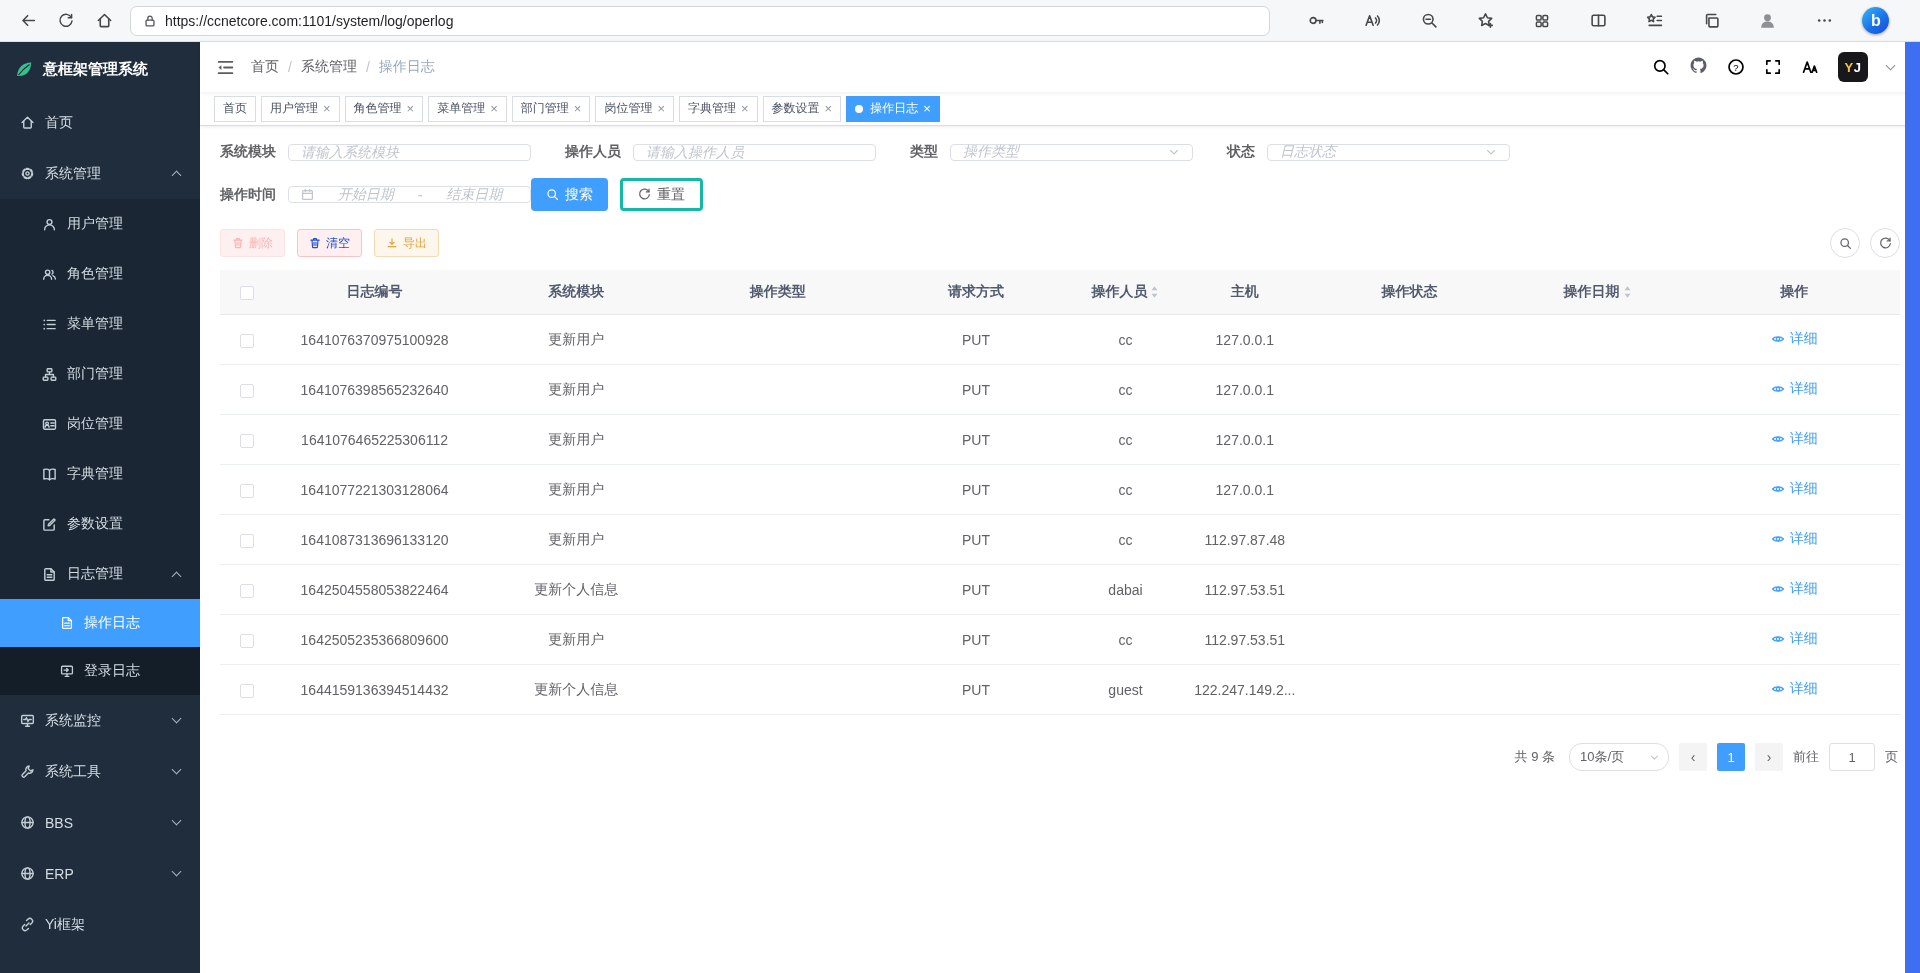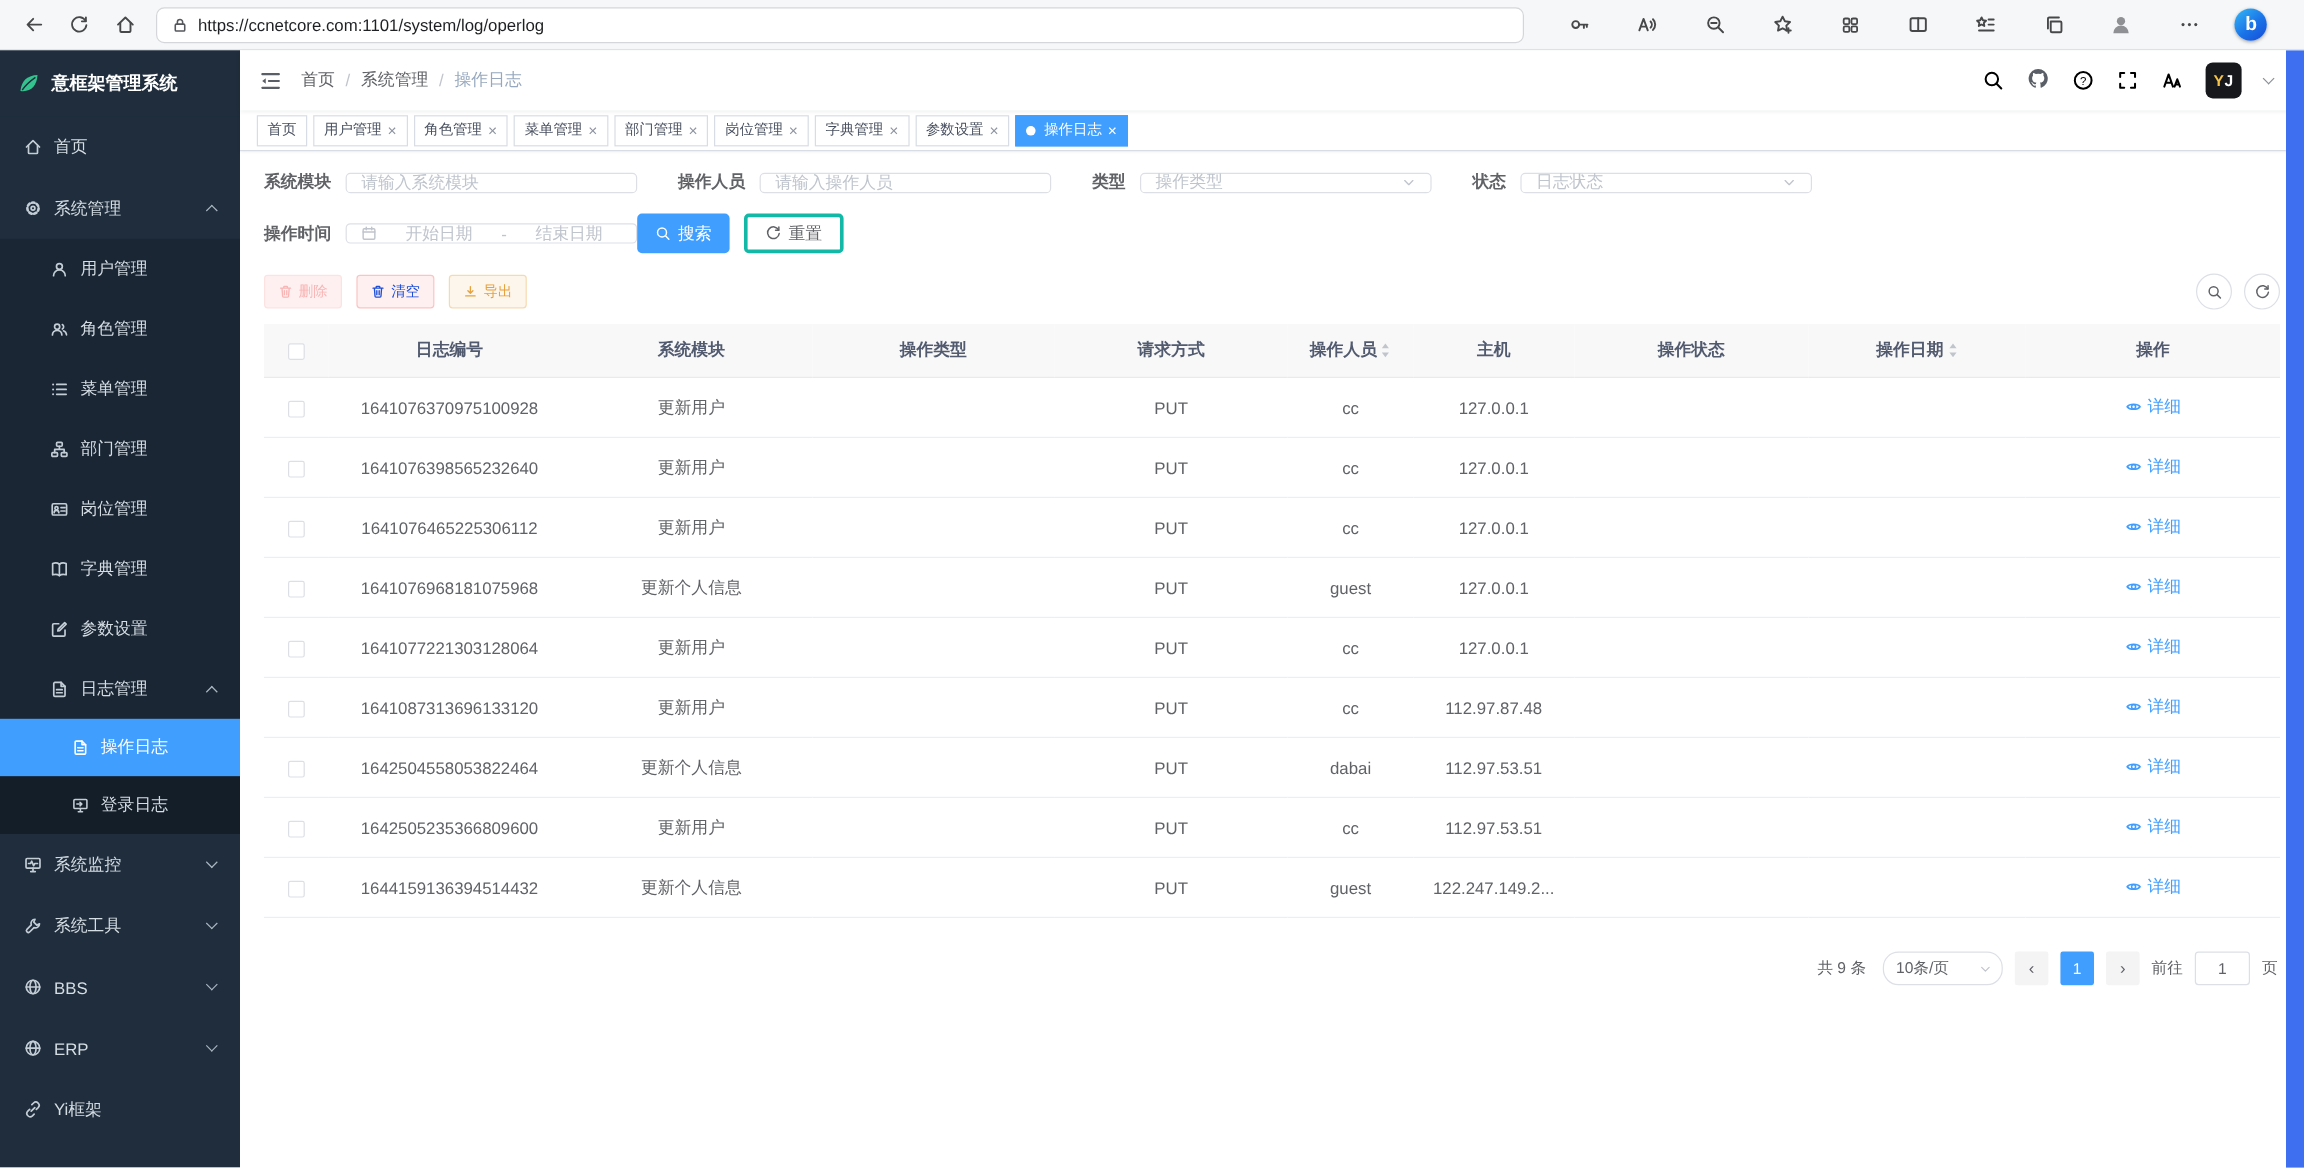--- a/index.html
+++ b/index.html
@@ -78,7 +78,7 @@
   .flabel { font-size:14px; font-weight:bold; color:#606266; margin:0 12px 0 34px; white-space:nowrap; }
   .flabel.first { margin-left:0; }
   .finput, .fselect, .fdate { width:243px; height:17px; border:1px solid #dcdfe6; border-radius:4px;
-    background:#fff; font-size:14px; color:#606266; padding:0 12px; }
+    background:#fff; font-size:14px; color:#606266; padding:0 12px;font-style:italic; }
   .finput::placeholder { color:#bfc4cd; }
   .fselect, .fdate { display:flex; align-items:center; gap:8px; cursor:pointer; }
   .fselect .ph, .fdate .ph { color:#bfc4cd; flex:1; }

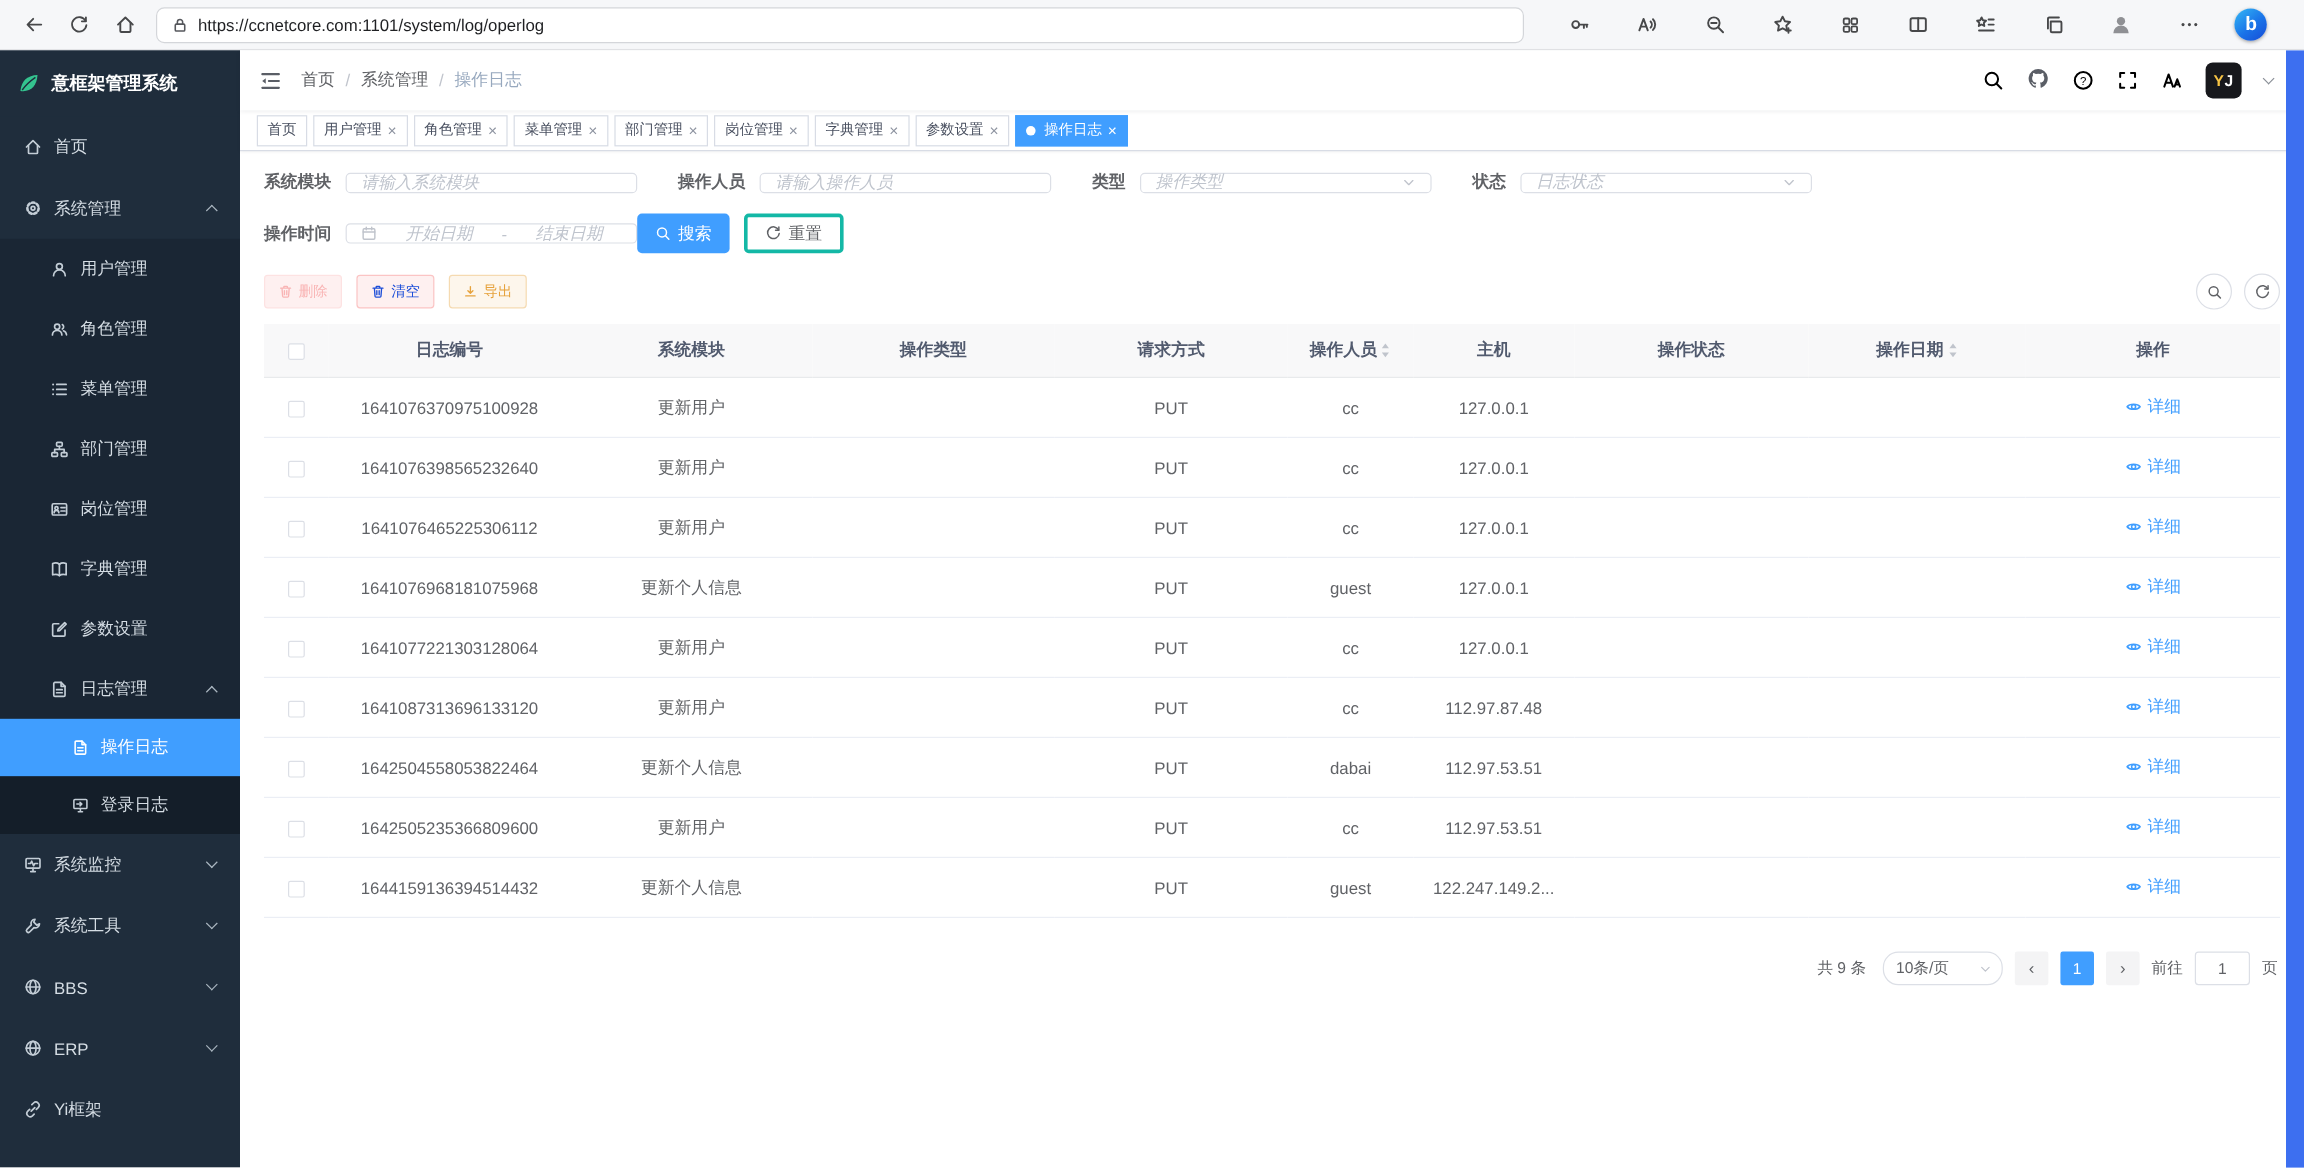--- a/index.html
+++ b/index.html
@@ -649,24 +649,6 @@
                 </a></td>
             </tr>
 
-            <tr>
-              <td><span class="cb"></span></td>
-              <td>1641076968181075968</td>
-              <td>更新个人信息</td>
-              <td></td>
-              <td>PUT</td>
-              <td>guest</td>
-              <td>127.0.0.1</td>
-              <td></td>
-              <td></td>
-              <td><a class="detail-link">
-                <svg class="ic" width="14" height="14" viewBox="0 0 16 16">
-                    <path d="M1.8 8 C4.2 4.8 11.8 4.8 14.2 8 C11.8 11.2 4.2 11.2 1.8 8 Z"></path>
-                    <circle cx="8" cy="8" r="1.9"></circle>
-                  </svg>
-                <span>详细</span>
-                </a></td>
-            </tr>
 
             <tr>
               <td><span class="cb"></span></td>

